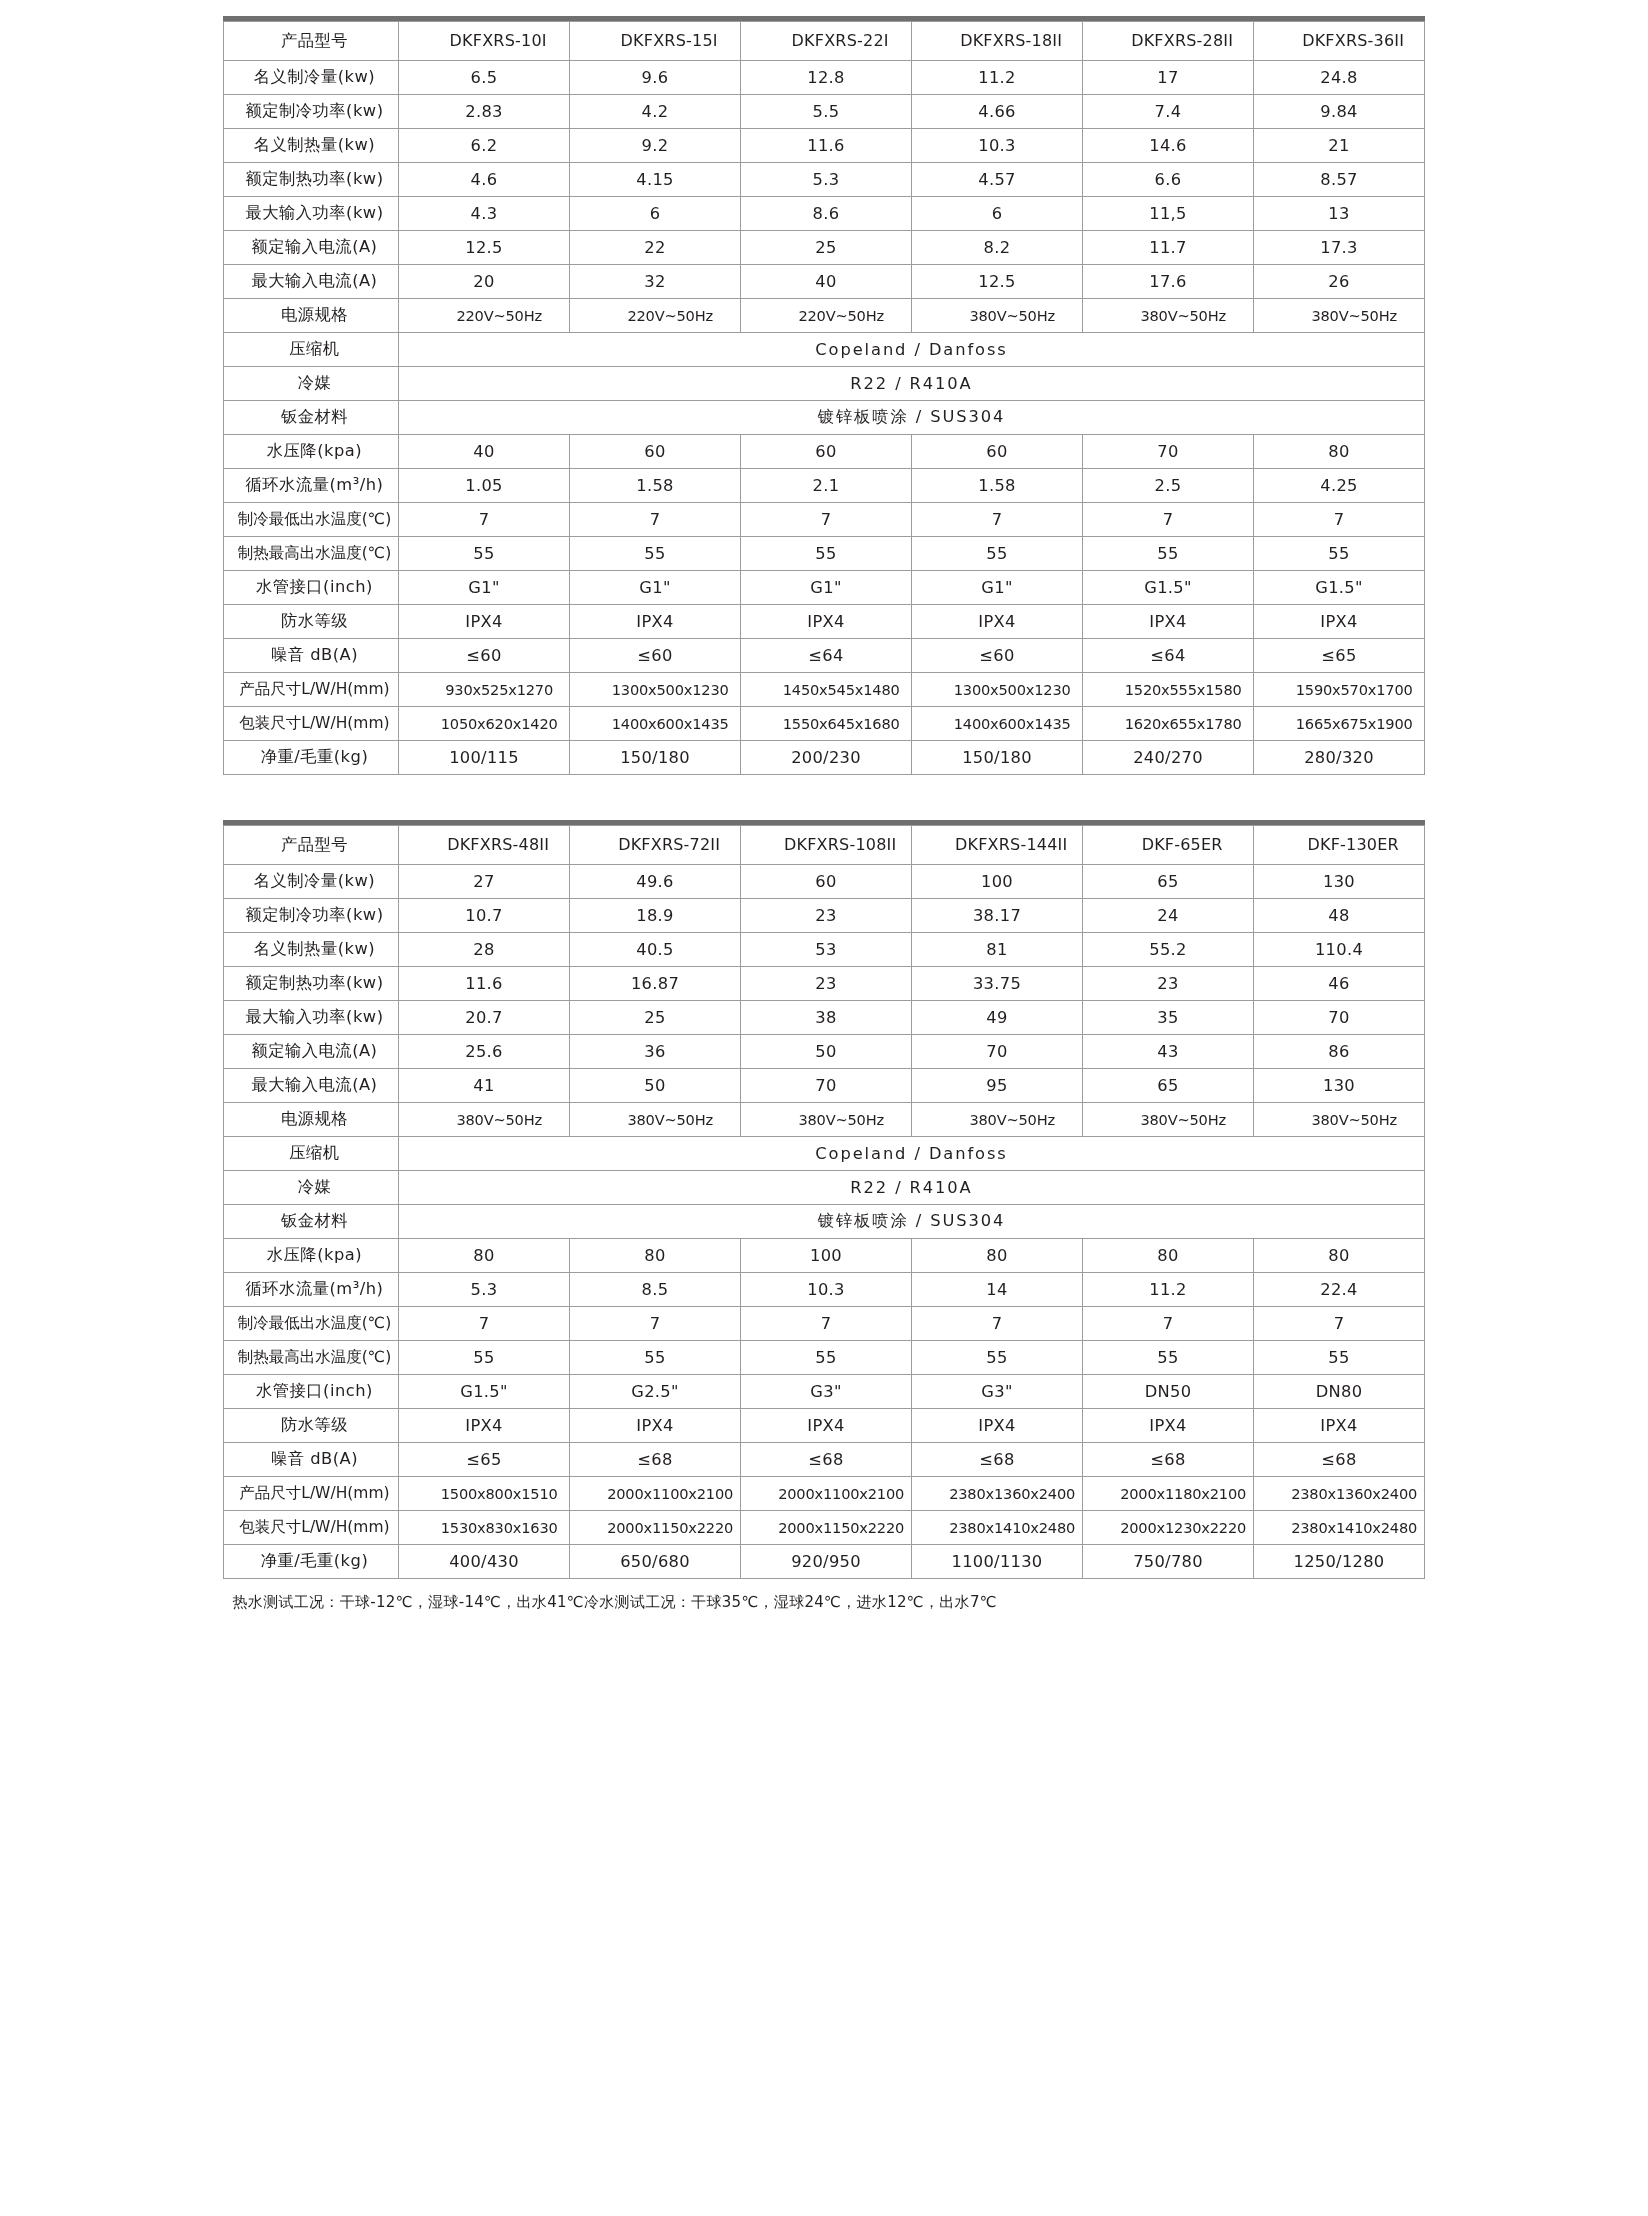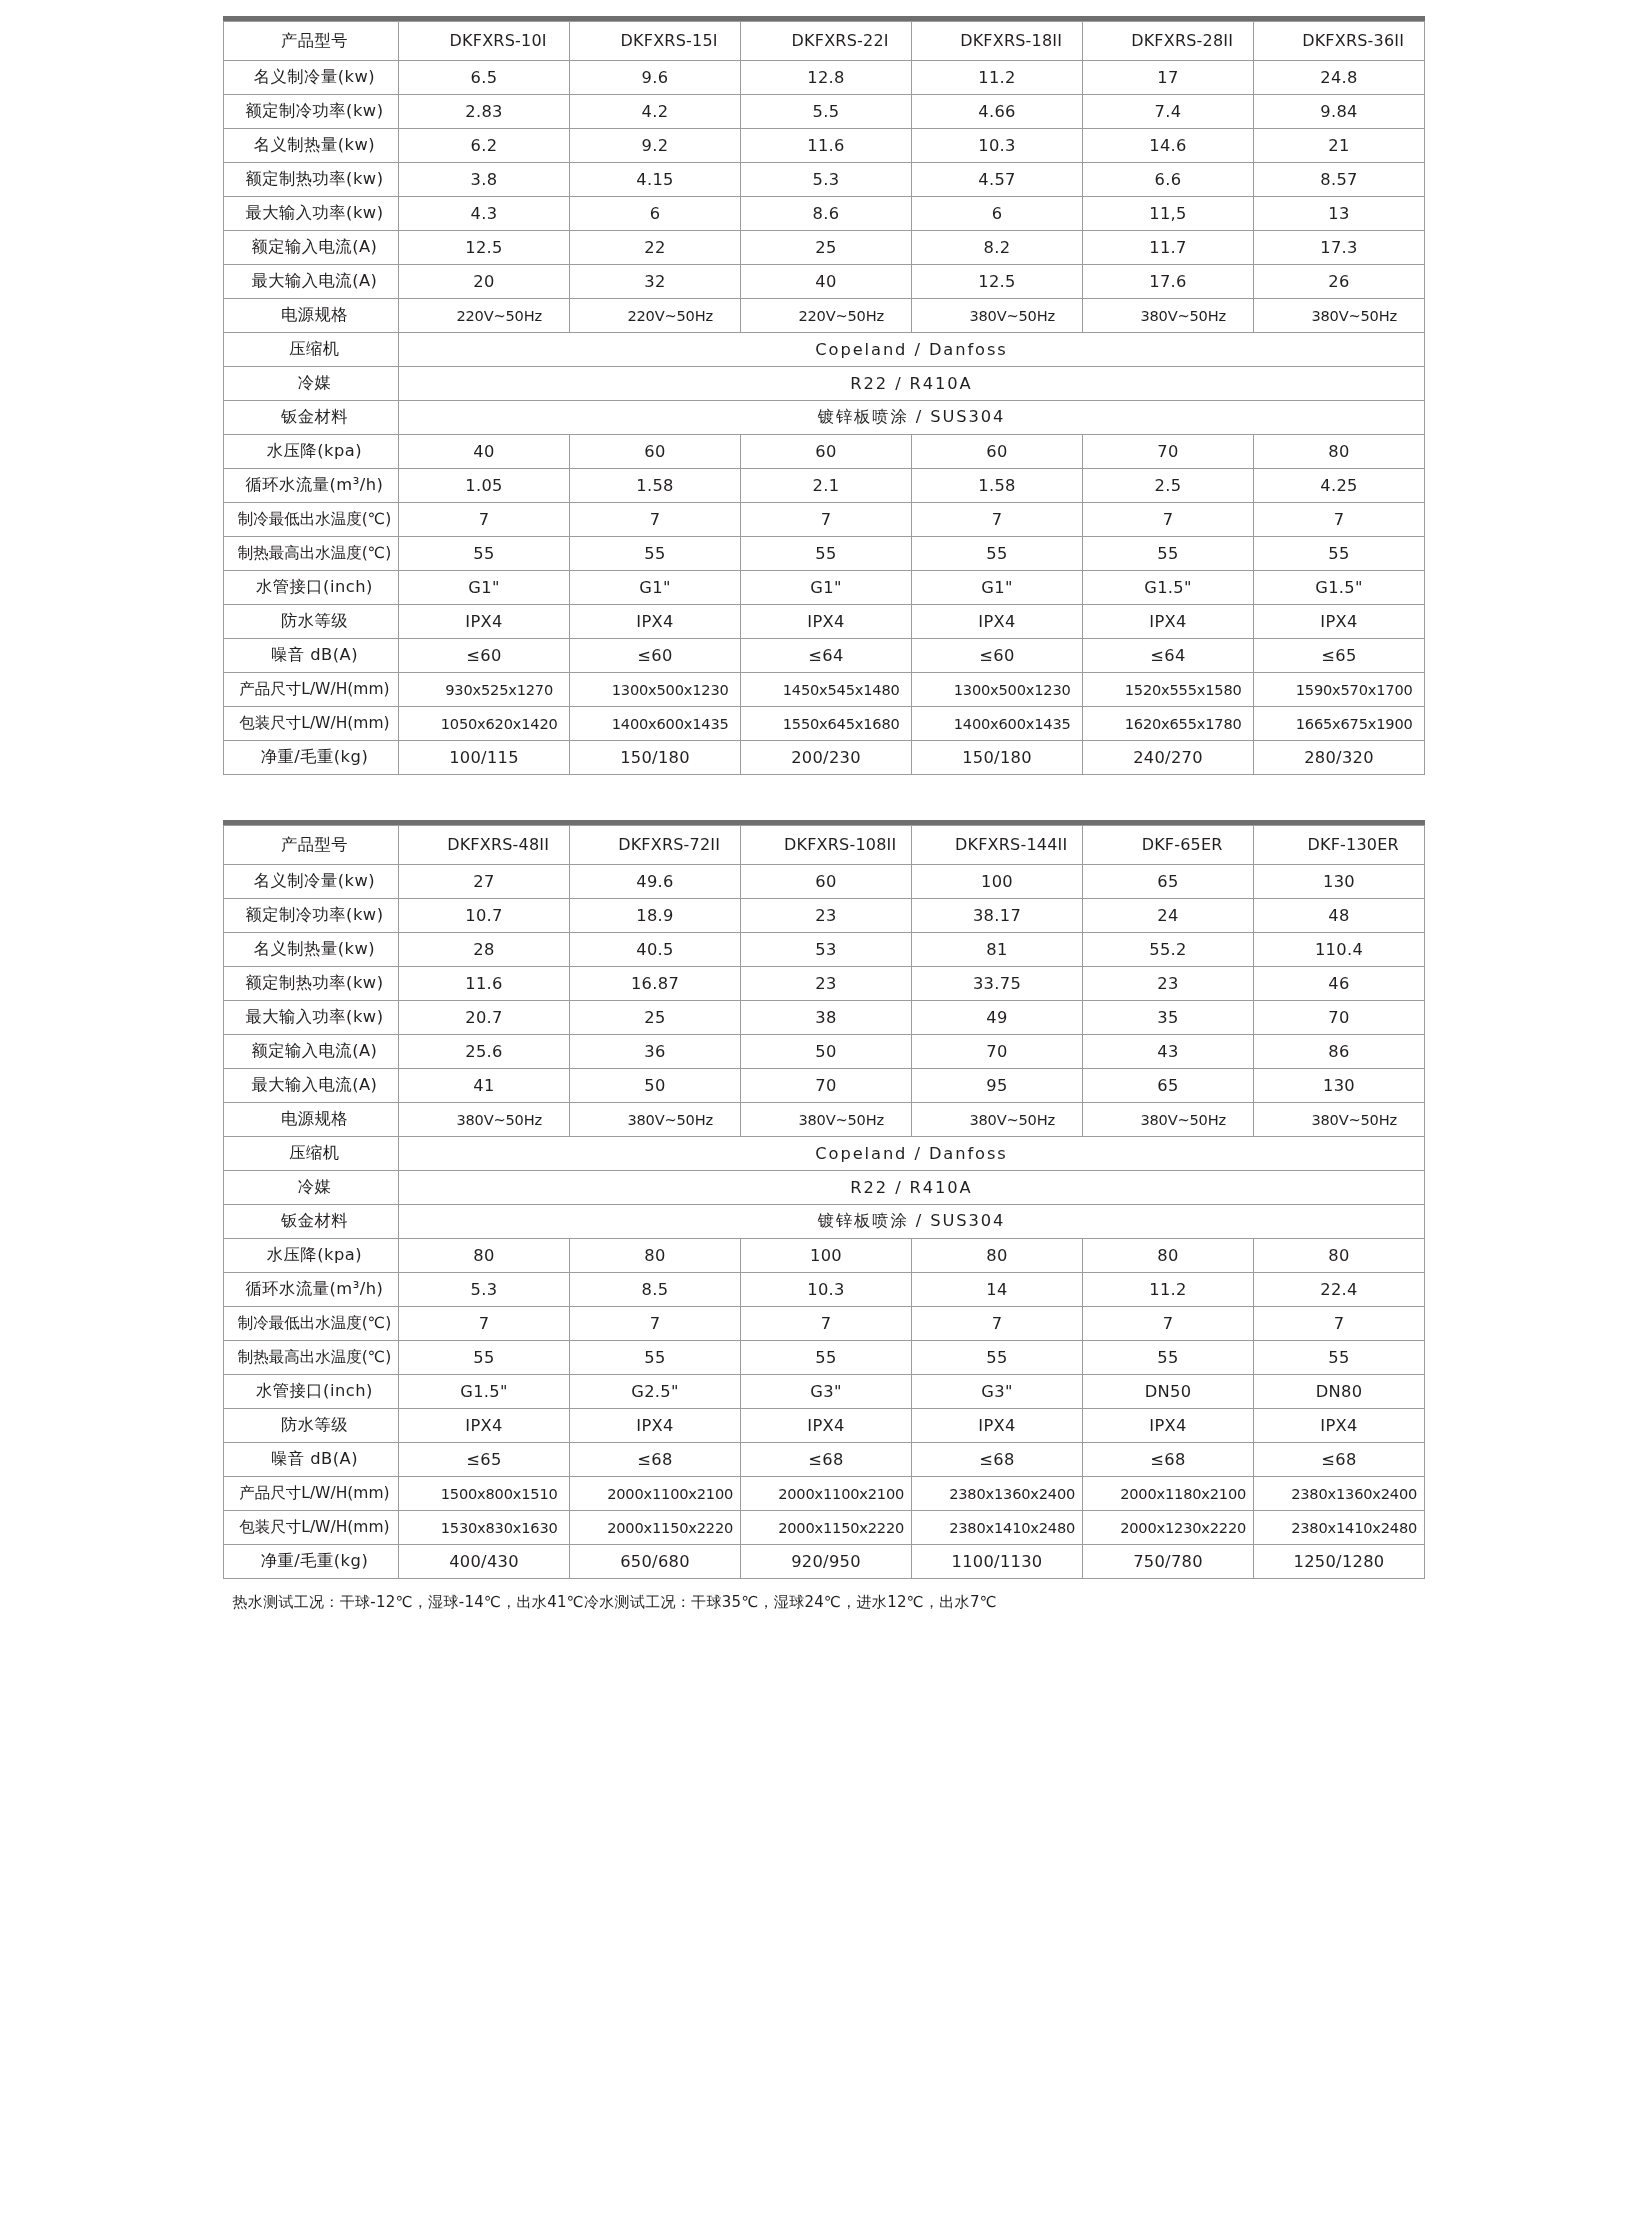--- a/index.html
+++ b/index.html
@@ -155,7 +155,7 @@
         </tr>
         <tr>
           <td class="label">额定制热功率(kw)</td>
-          <td>3.8</td>
+          <td>4.6</td>
           <td>4.15</td>
           <td>5.3</td>
           <td>4.57</td>

